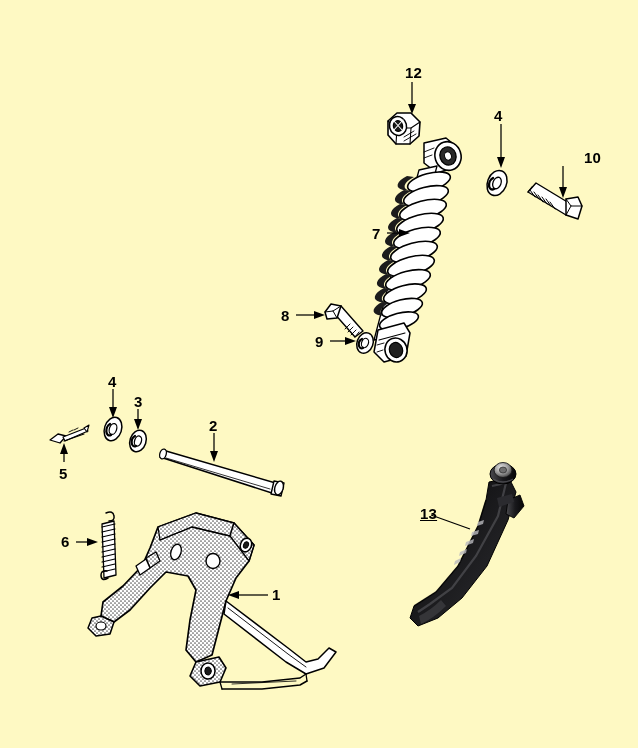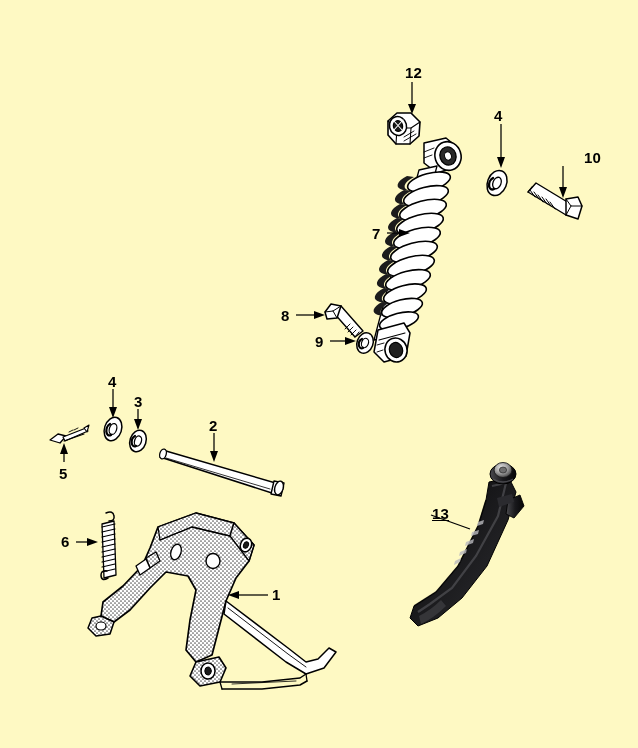--- a/index.html
+++ b/index.html
@@ -306,7 +306,7 @@
   <div class="callout" style="left:134px; top:394px;">3</div>
   <div class="callout" style="left:209px; top:418px;">2</div>
   <div class="callout" style="left:59px; top:466px;">5</div>
-  <div class="callout" style="left:432px; top:506px;text-decoration:underline;">13</div>
+  <div class="callout" style="left:420px; top:506px;text-decoration:underline;">13</div>
   <div class="callout" style="left:61px; top:534px;">6</div>
   <div class="callout" style="left:272px; top:587px;">1</div>
 

